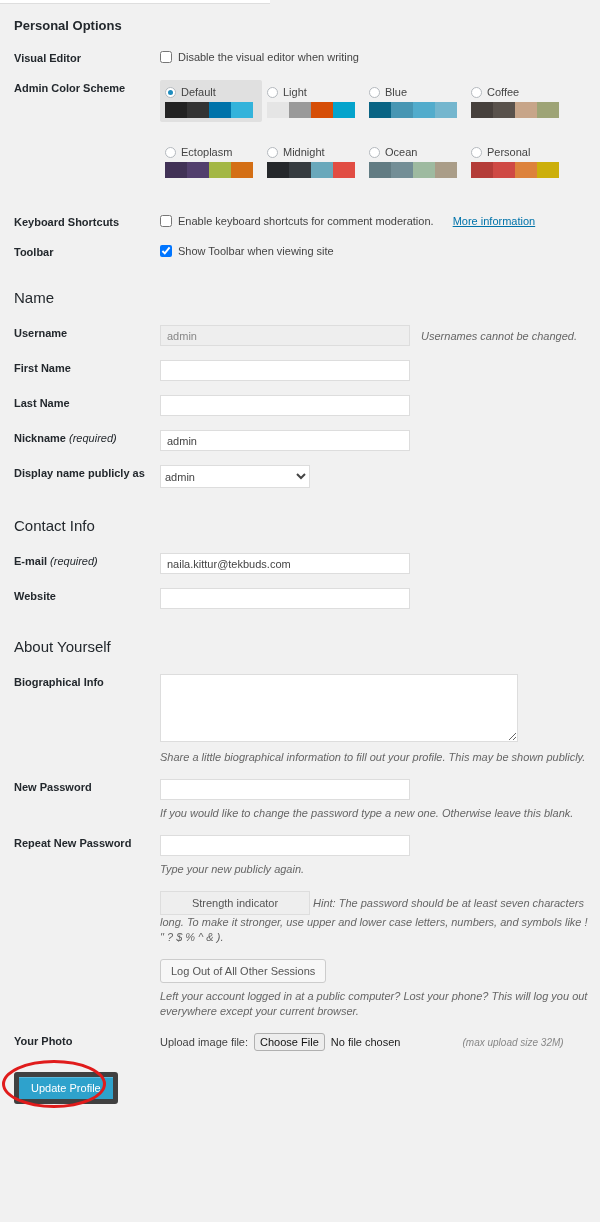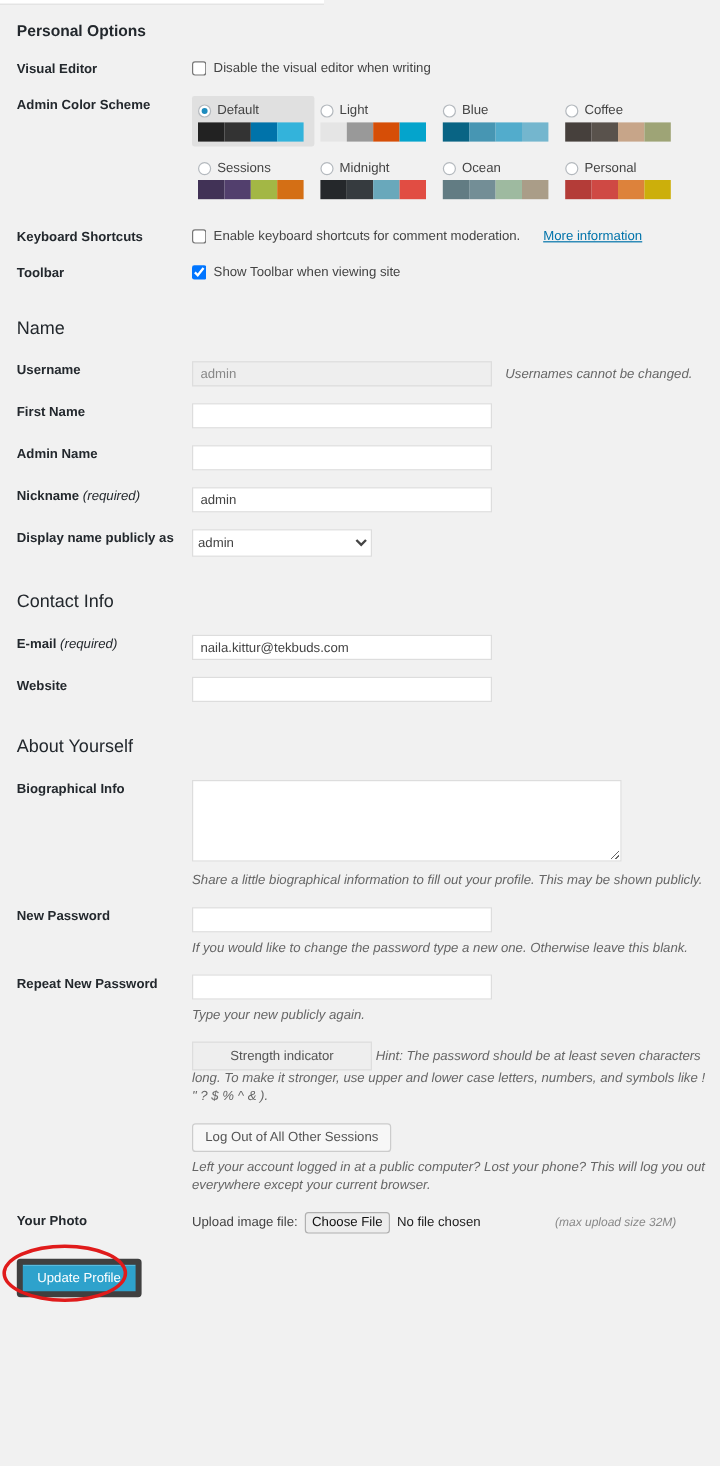--- a/index.html
+++ b/index.html
@@ -85,7 +85,7 @@
   }
   .color-option {
     width: 102px;
-    margin: 0 0 6px 0;
+    margin: 0 0 18px 0;
     padding: 5px 5px 4px 5px;
   }
   .color-option.selected {

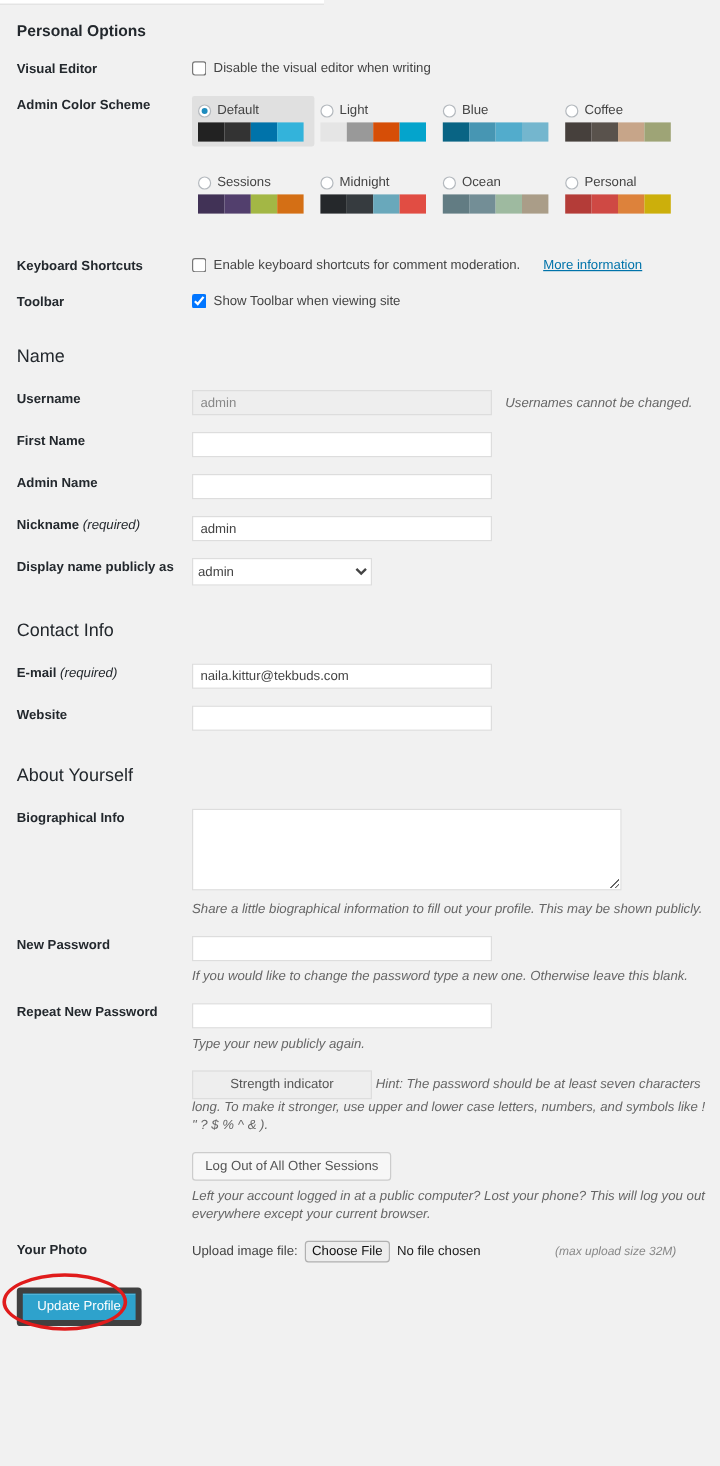--- a/index.html
+++ b/index.html
@@ -308,7 +308,7 @@
             <div class="color-option">
               <div class="label-line">
                 <span class="radio"></span>
-                <span>Sessions</span>
+                <span>Ectoplasm</span>
               </div>
               <div class="swatch-row">
                 <span style="background:#413256"></span>

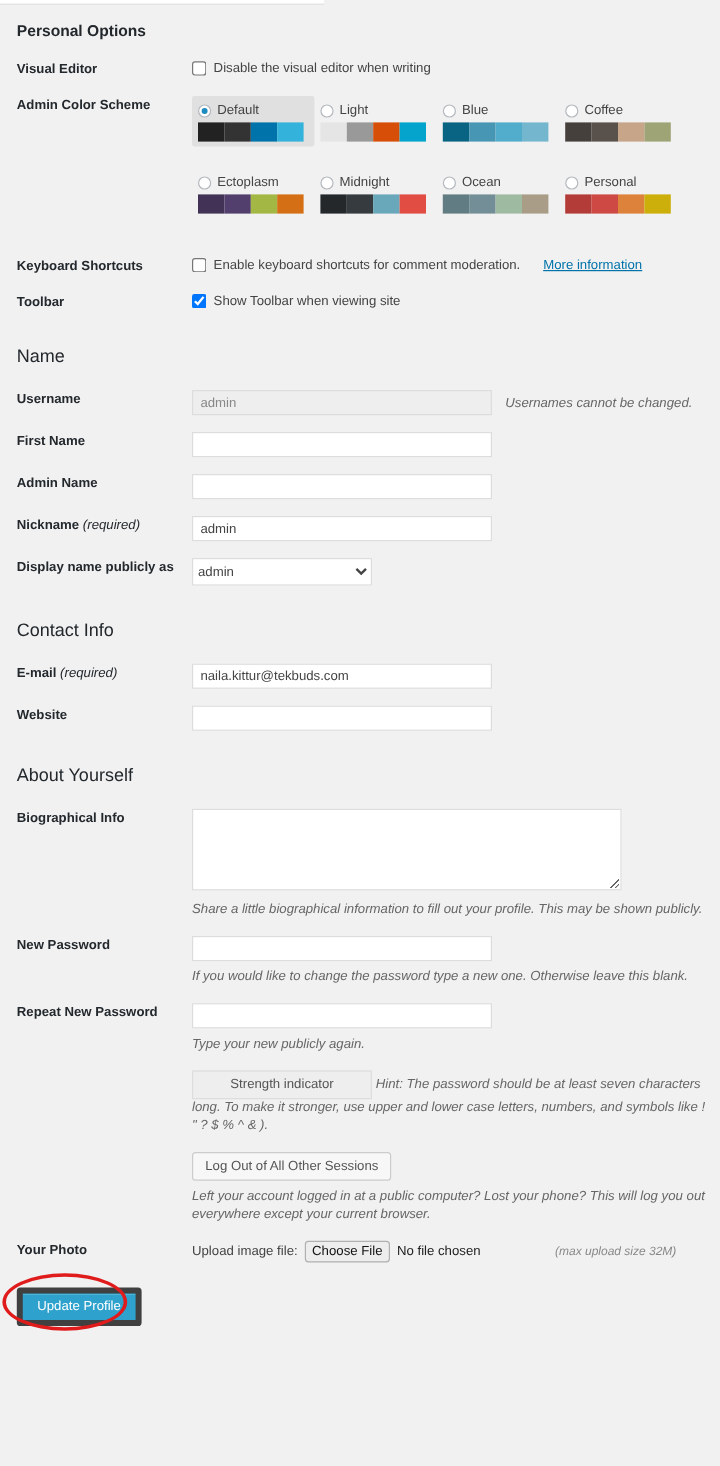--- a/index.html
+++ b/index.html
@@ -404,7 +404,7 @@
         </td>
       </tr>
       <tr>
-        <th>Admin Name</th>
+        <th>Last Name</th>
         <td>
           <input class="text w250" type="text" value="" style="">
         </td>

